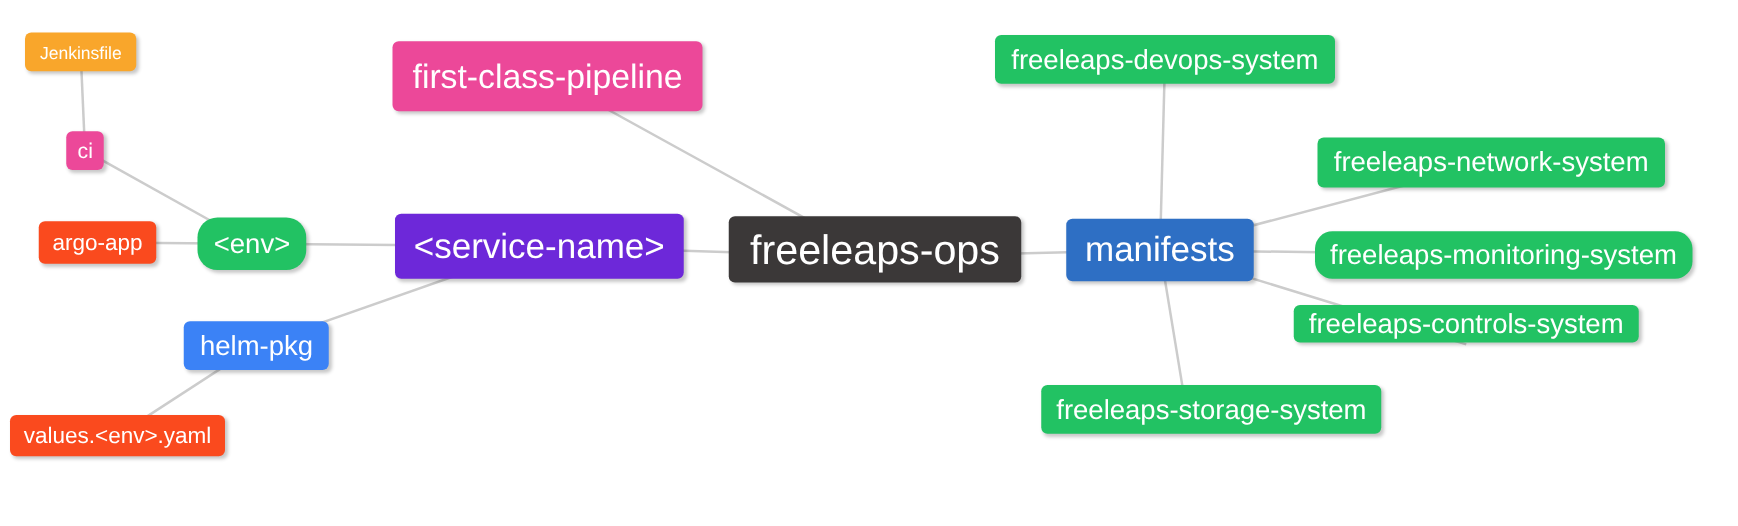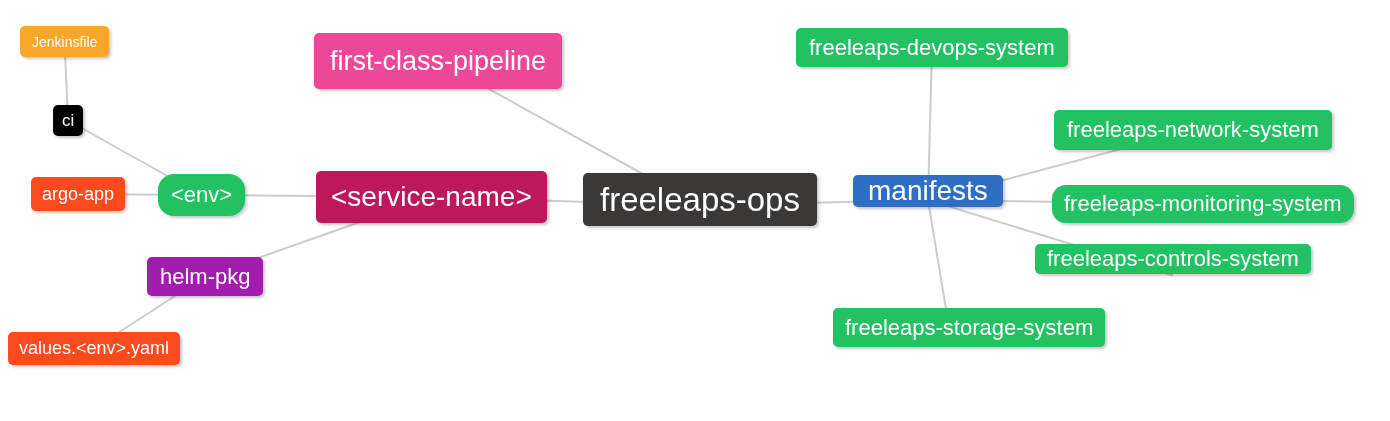--- a/index.html
+++ b/index.html
@@ -70,7 +70,7 @@
 
   <div class="node" id="n-jenkinsfile" style="background: rgb(249, 166, 43);">Jenkinsfile</div>
 
-  <div class="node" id="n-ci" style="background: #000000; text-align: center;">ci</div>
+  <div class="node" id="n-ci" style="background: #ec4899; text-align: center;">ci</div>
 
   <div class="node" id="n-argo-app" style="background: rgb(250, 74, 30);">argo-app</div>
 

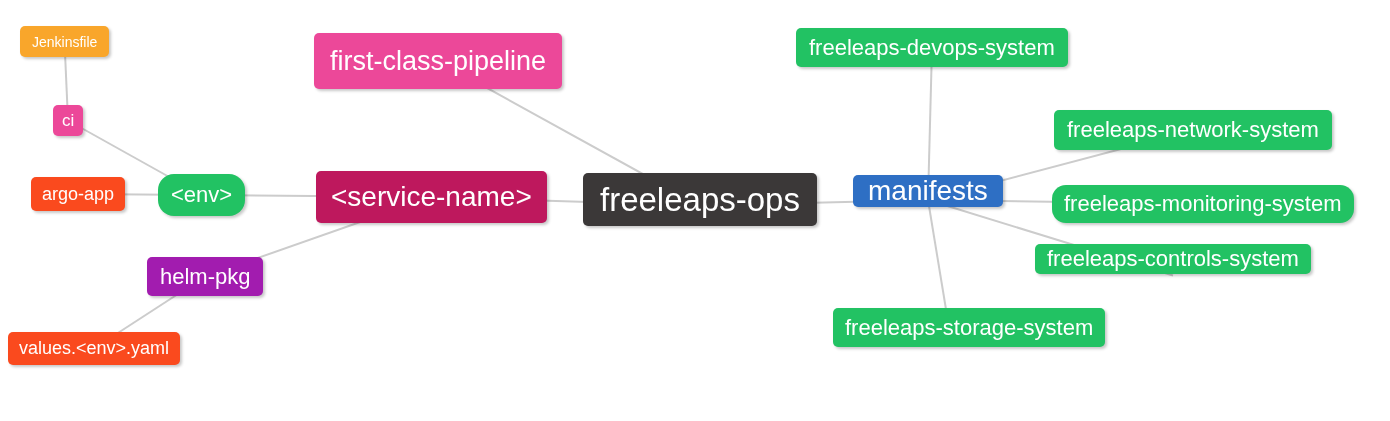--- a/index.html
+++ b/index.html
@@ -82,7 +82,7 @@
 
   <div class="node" id="n-first-class-pipeline" style="background: #ec4899;">first-class-pipeline</div>
 
-  <div class="node" id="n-service-name" style="background: #be185d;">&lt;service-name&gt;</div>
+  <div class="node" id="n-service-name" style="background: #6d28d9;">&lt;service-name&gt;</div>
 
   <div class="node" id="n-freeleaps-ops" style="background: rgb(59, 56, 56);">freeleaps-ops</div>
 

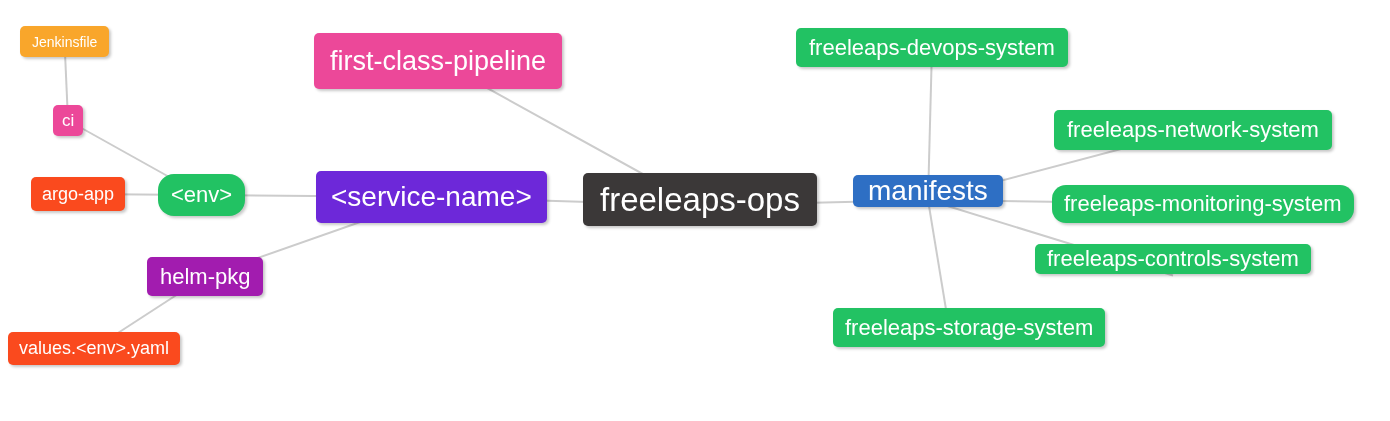--- a/index.html
+++ b/index.html
@@ -40,7 +40,7 @@
   #n-first-class-pipeline { left: 314px; top: 33px;  height: 56px; font-size: 27px; padding: 0 16px; }
   #n-service-name     { left: 316px;  top: 171px; height: 52px; font-size: 28px; padding: 0 15px; }
   #n-freeleaps-ops    { left: 583px;  top: 173px; height: 53px; font-size: 33px; padding: 0 17px; }
-  #n-manifests        { left: 853px;  top: 175px; height: 32px; font-size: 28px; padding: 4px 15px; }
+  #n-manifests        { left: 853px;  top: 175px; height: 50px; font-size: 28px; padding: 4px 15px; }
   #n-devops-system    { left: 796px;  top: 28px;  height: 39px; font-size: 22px; padding: 0 13px; }
   #n-network-system   { left: 1054px; top: 110px; height: 40px; font-size: 22px; padding: 0 13px; }
   #n-monitoring-system{ left: 1052px; top: 185px; height: 38px; font-size: 22px; padding: 0 12px; border-radius: 14px; }

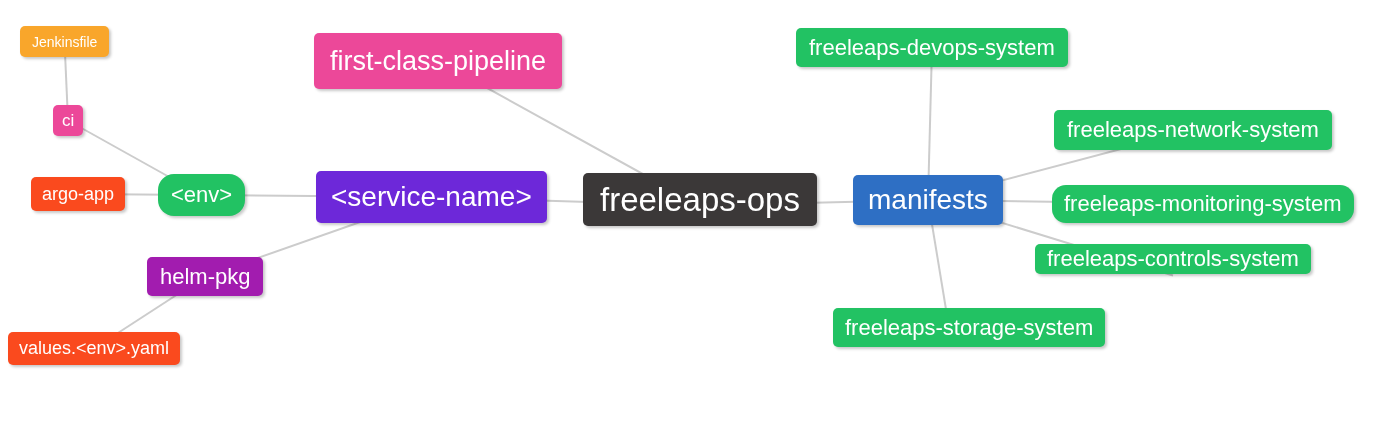--- a/index.html
+++ b/index.html
@@ -76,7 +76,7 @@
 
   <div class="node" id="n-env" style="background: rgb(34, 194, 99);">&lt;env&gt;</div>
 
-  <div class="node" id="n-helm-pkg" style="background: #a21caf;">helm-pkg</div>
+  <div class="node" id="n-helm-pkg" style="background: #3b82f6;">helm-pkg</div>
 
   <div class="node" id="n-values-env-yaml" style="background: rgb(250, 74, 30);">values.&lt;env&gt;.yaml</div>
 

